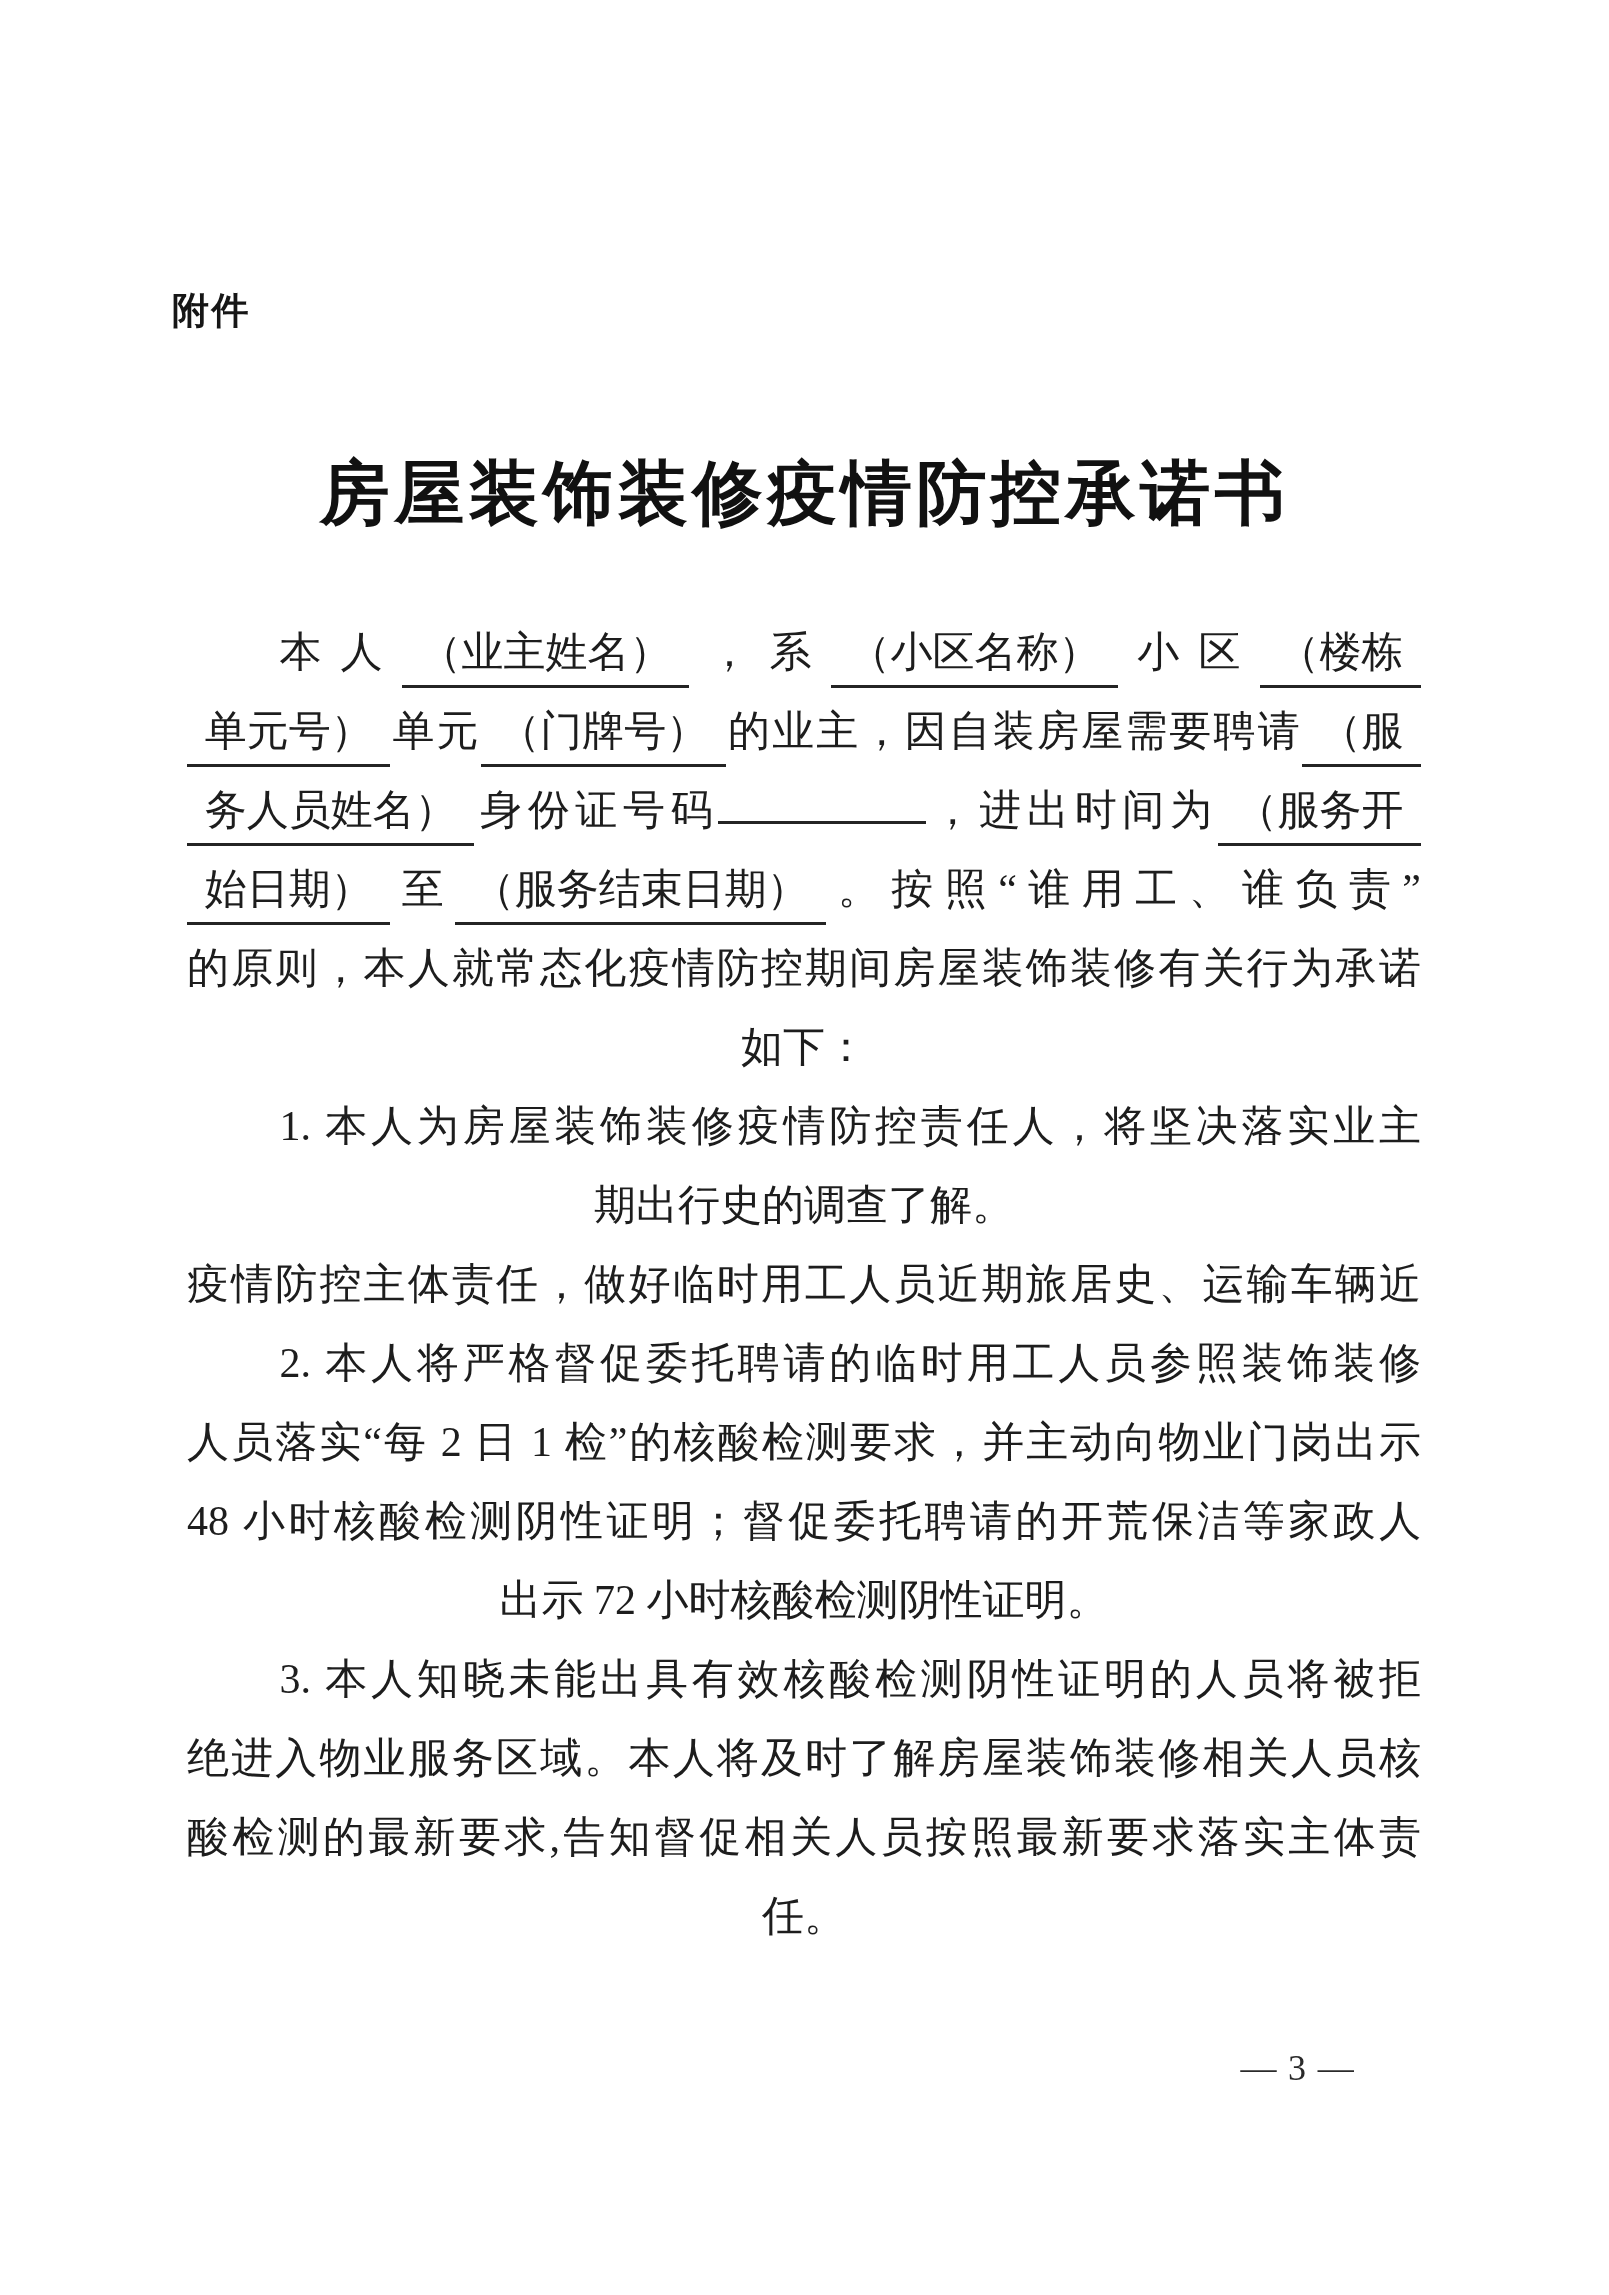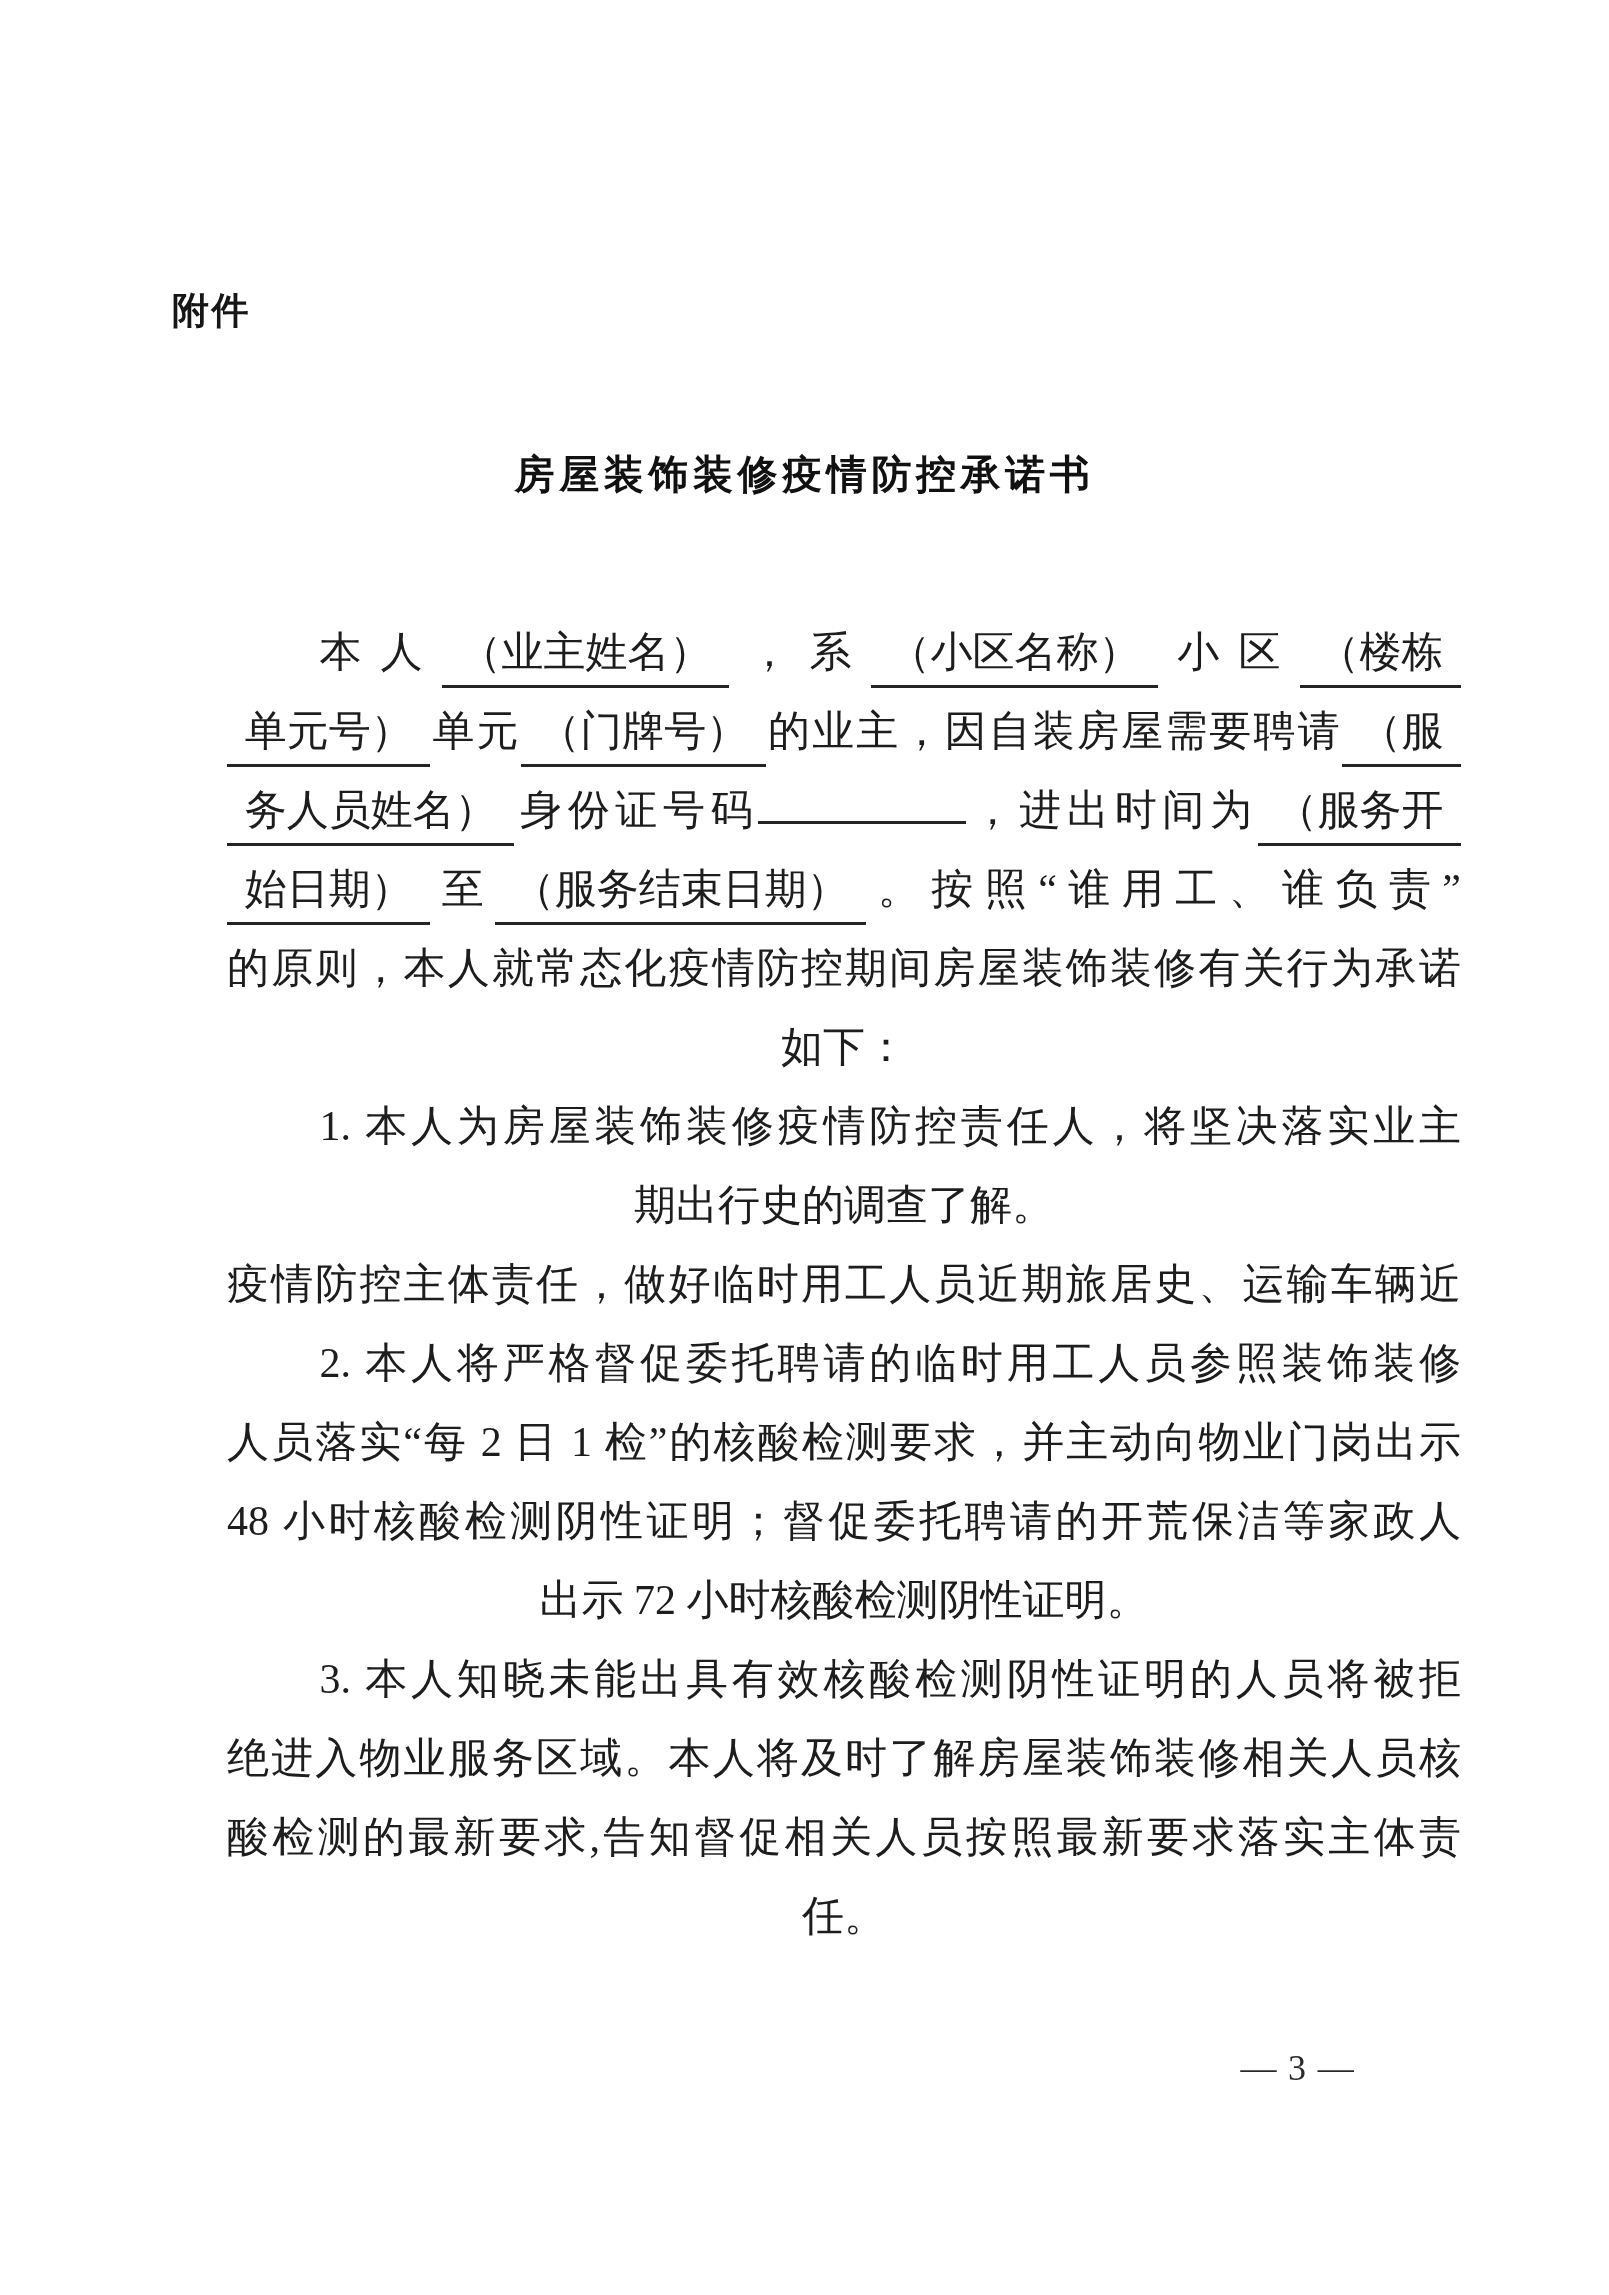--- a/index.html
+++ b/index.html
@@ -33,7 +33,7 @@
     width: 100%;
     text-align: center;
     font-weight: 700;
-    font-size: 40px;
+    font-size: 70px;
     letter-spacing: 4.6px;
     color: #111111;
     font-family: "Liberation Serif", "DejaVu Serif", serif;

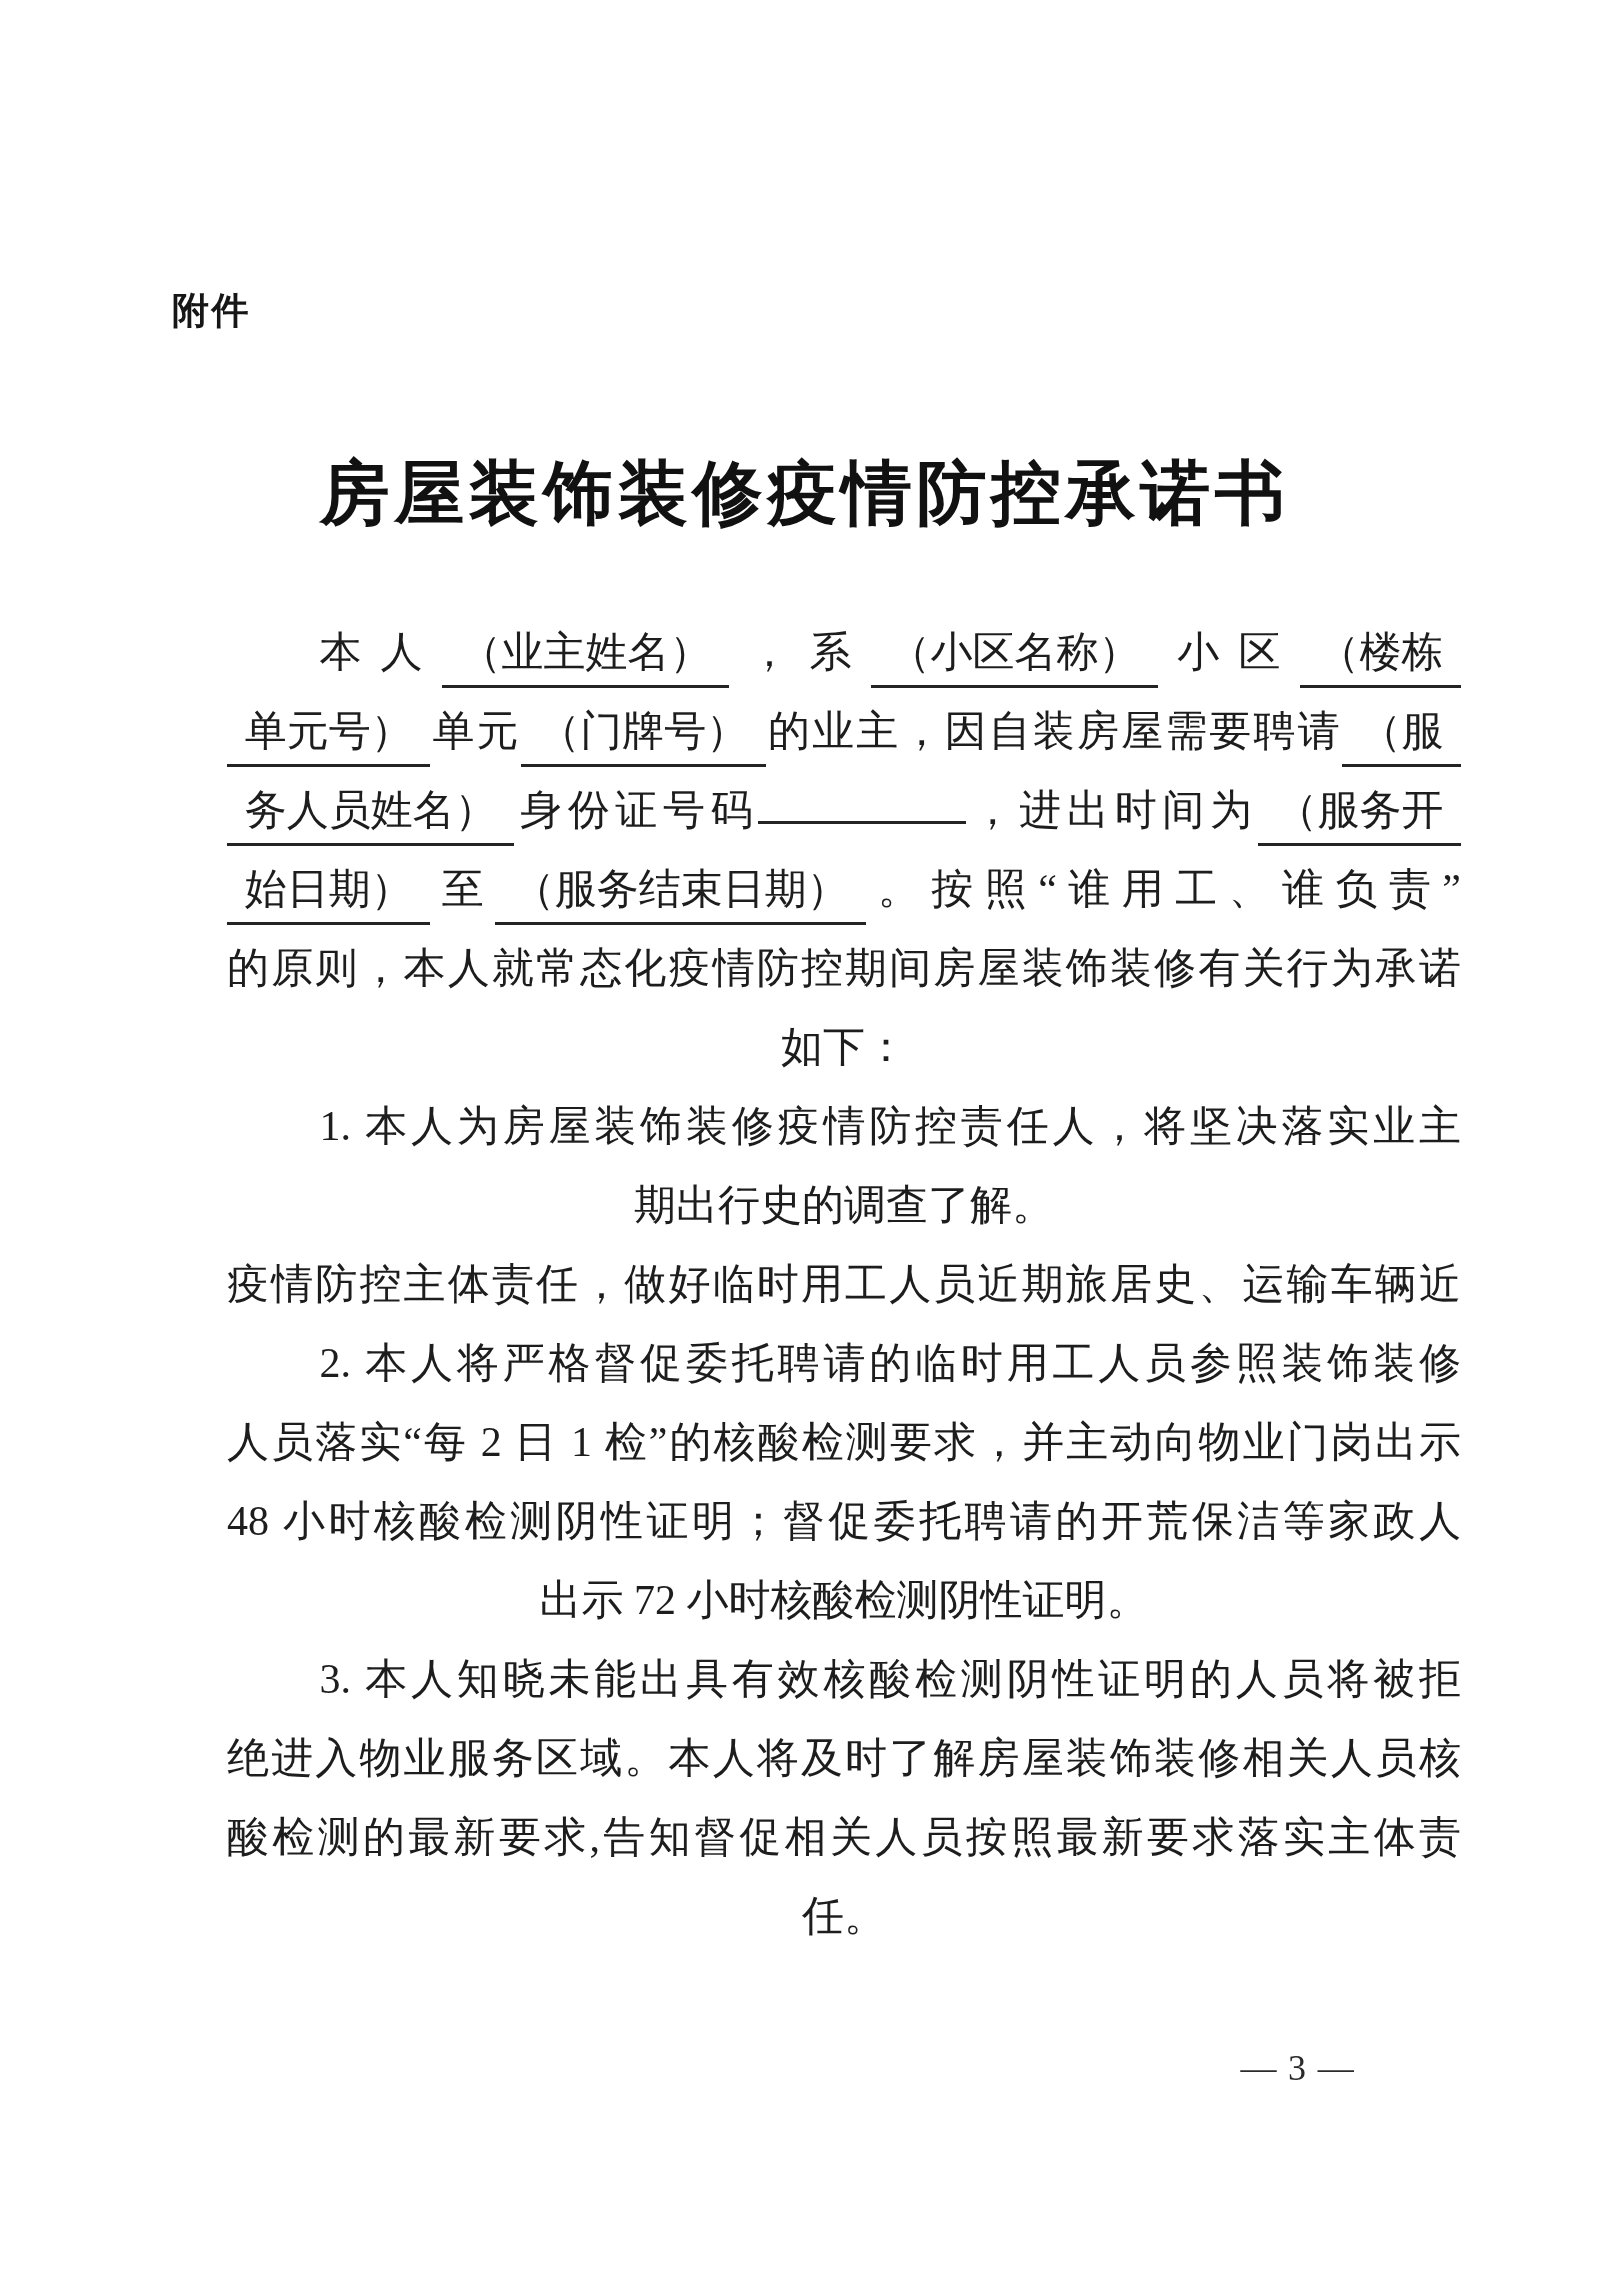--- a/index.html
+++ b/index.html
@@ -45,7 +45,6 @@
     width: 1234px;
     font-size: 42px;
     color: #1d1d1d;
-    margin-left: 40px;
   }
   .paragraph { margin: 0; padding: 0; }
   .line {

